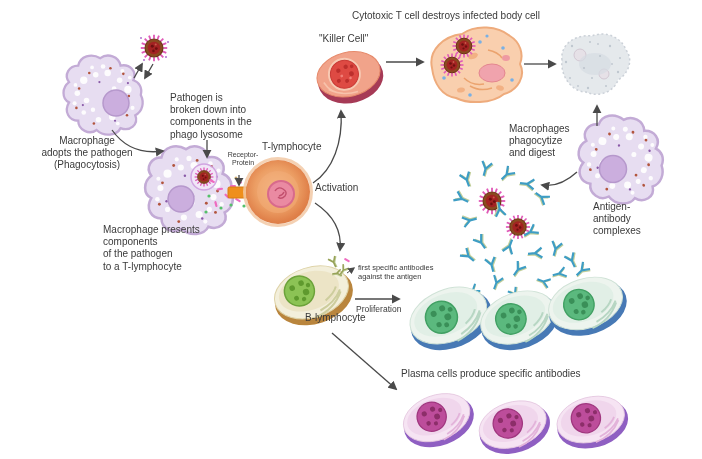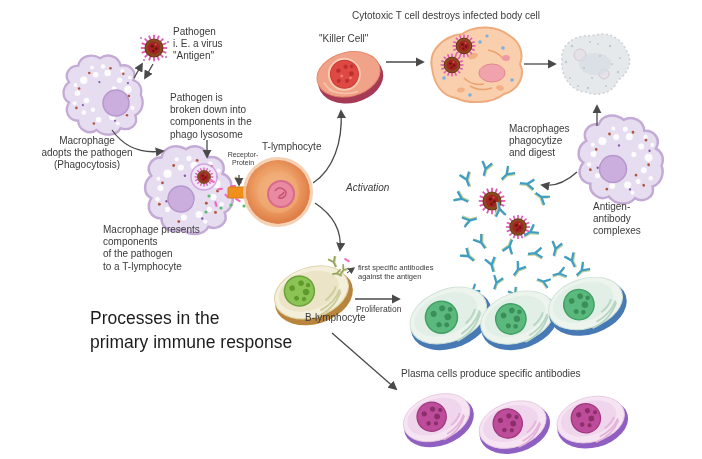--- a/index.html
+++ b/index.html
@@ -359,9 +359,6 @@
 </svg>
 
 <div class="lbl" style="left:328px;top:10px;margin-left:24px;">Cytotoxic T cell destroys infected body cell</div>
-<div class="lbl" style="left:173px;top:26px;">Pathogen
-i. E. a virus
-"Antigen"</div>
 <div class="lbl" style="left:319px;top:33px;">"Killer Cell"</div>
 <div class="lbl" style="left:170px;top:92px;">Pathogen is
 broken down into

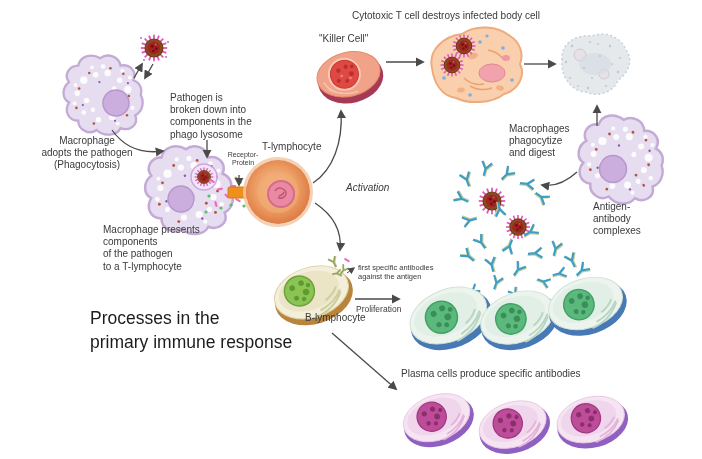--- a/index.html
+++ b/index.html
@@ -370,7 +370,7 @@
 <div class="lbl" style="left:262px;top:141px;">T-lymphocyte</div>
 <div class="lbl tiny" style="left:221px;top:151px;width:44px;">Receptor-
 Protein</div>
-<div class="lbl" style="left:346px;top:182px;font-style:italic;">Activation</div>
+<div class="lbl" style="left:315px;top:182px;">Activation</div>
 <div class="lbl" style="left:509px;top:123px;">Macrophages
 phagocytize
 and digest</div>

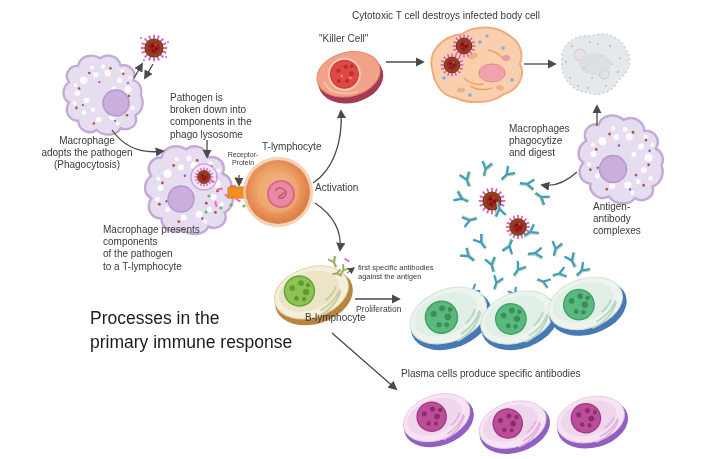--- a/index.html
+++ b/index.html
@@ -385,8 +385,6 @@
 against the antigen</div>
 <div class="lbl" style="left:281px;top:312px;margin-left:24px;">B-lymphocyte</div>
 <div class="lbl mid" style="left:356px;top:304px;">Proliferation</div>
-<div class="lbl title" style="left:90px;top:306px;">Processes in the
-primary immune response</div>
 <div class="lbl" style="left:401px;top:344px;margin-top:24px;">Plasma cells produce specific antibodies</div>
 
 </div>

